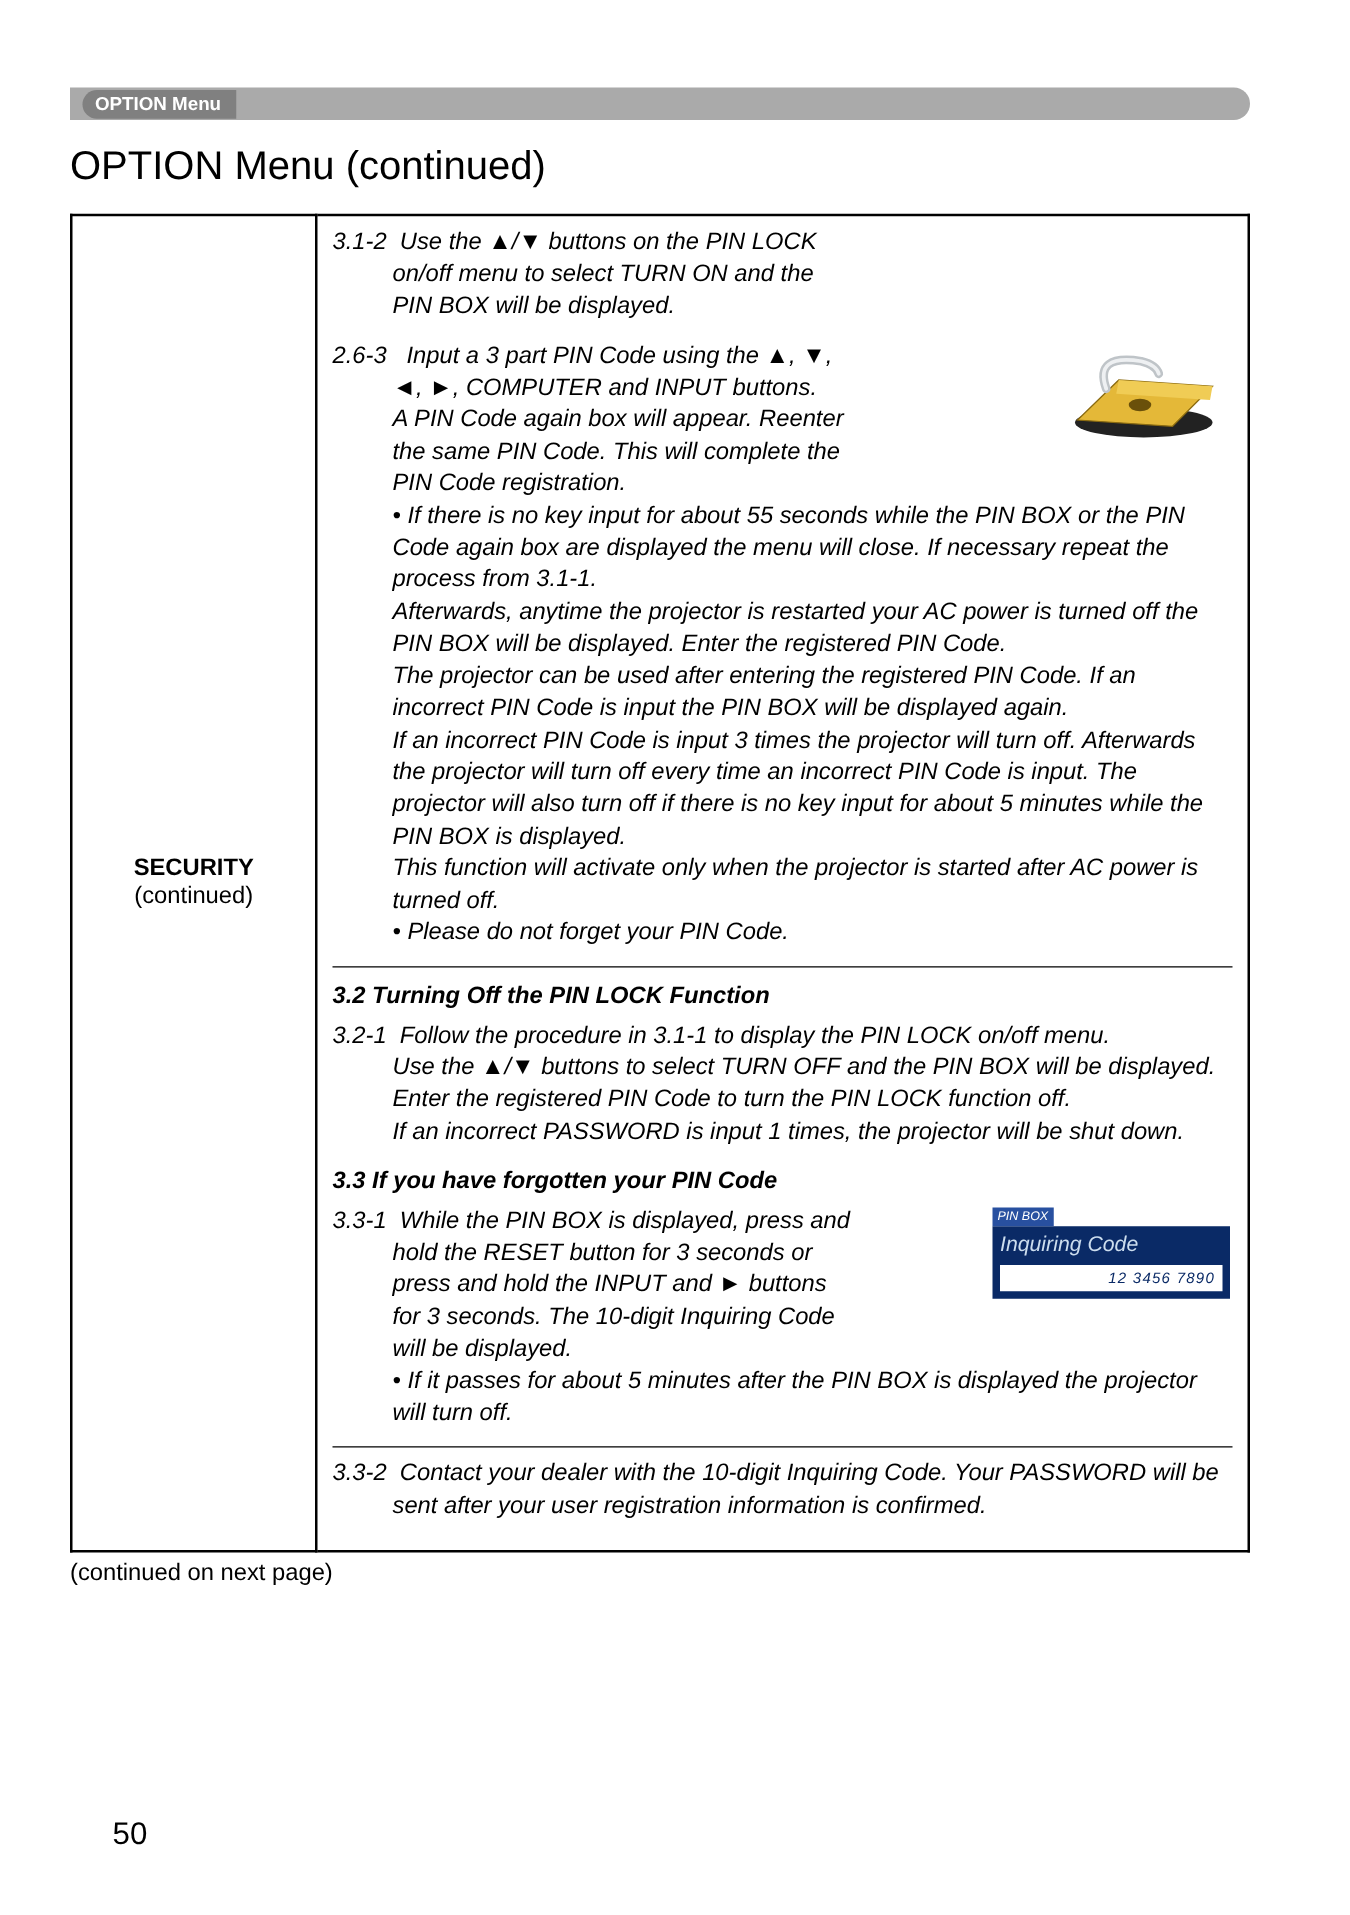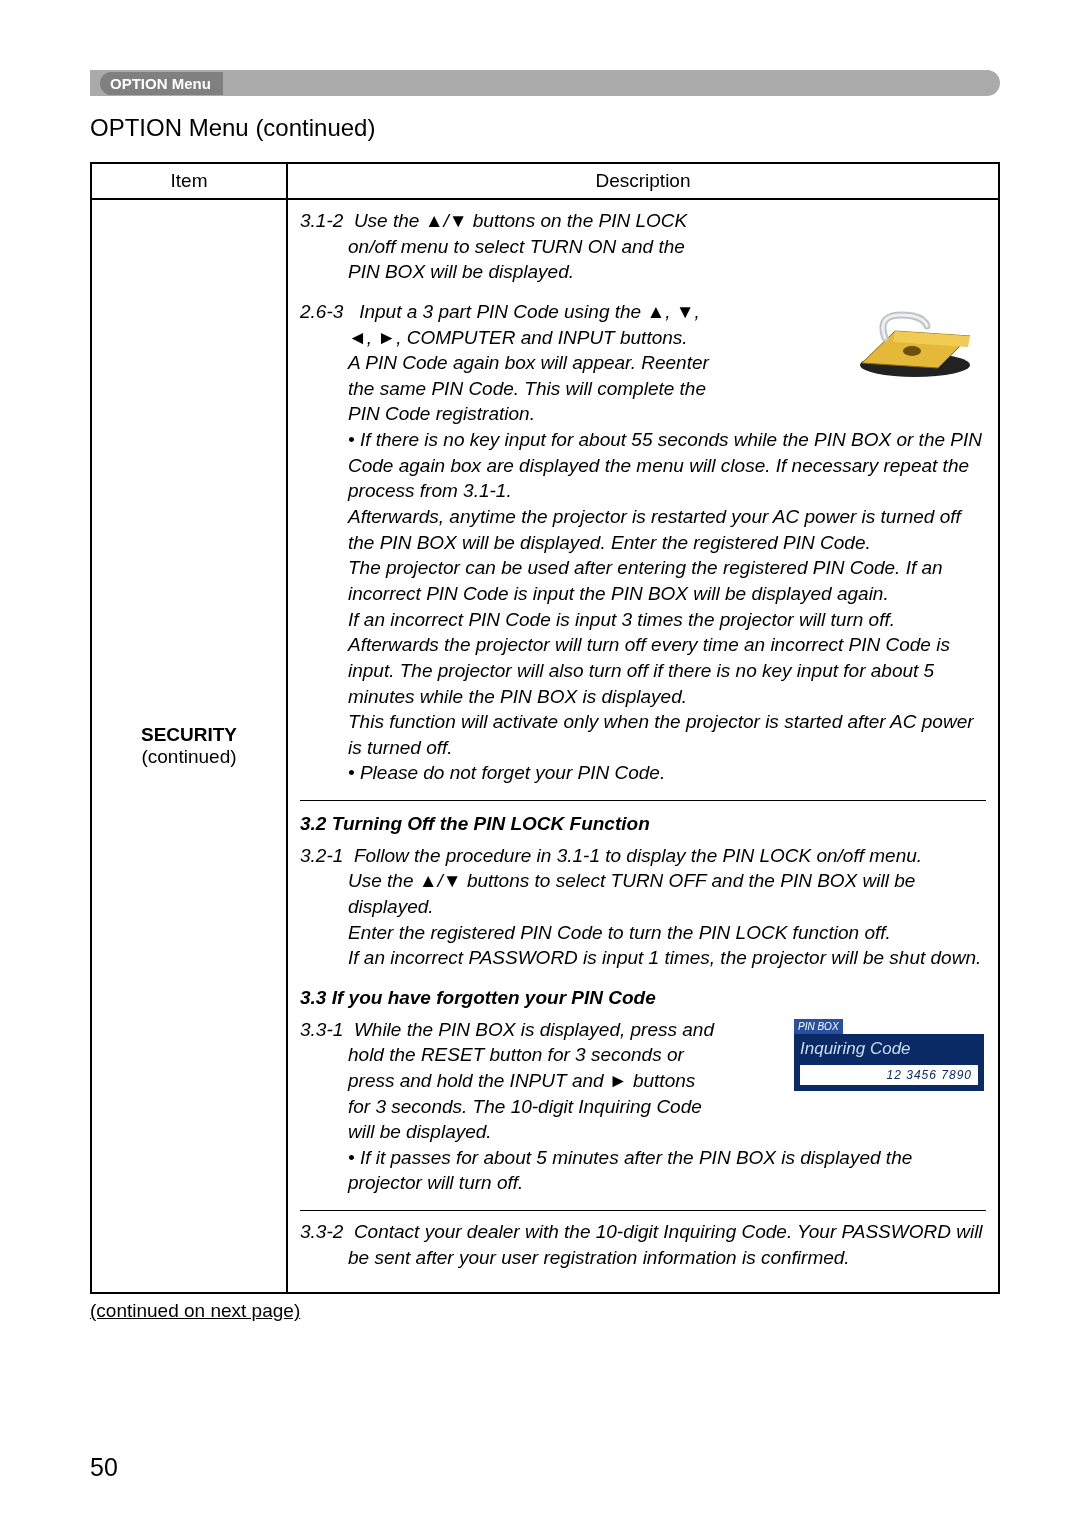--- a/index.html
+++ b/index.html
@@ -16,7 +16,7 @@
   background: #fff;
   position: relative;
   box-sizing: border-box;
-  padding: 70px 80px 50px 90px;
+  padding: 70px 80px 50px 56px;
 }
 .header-bar {
   background: #aaa;

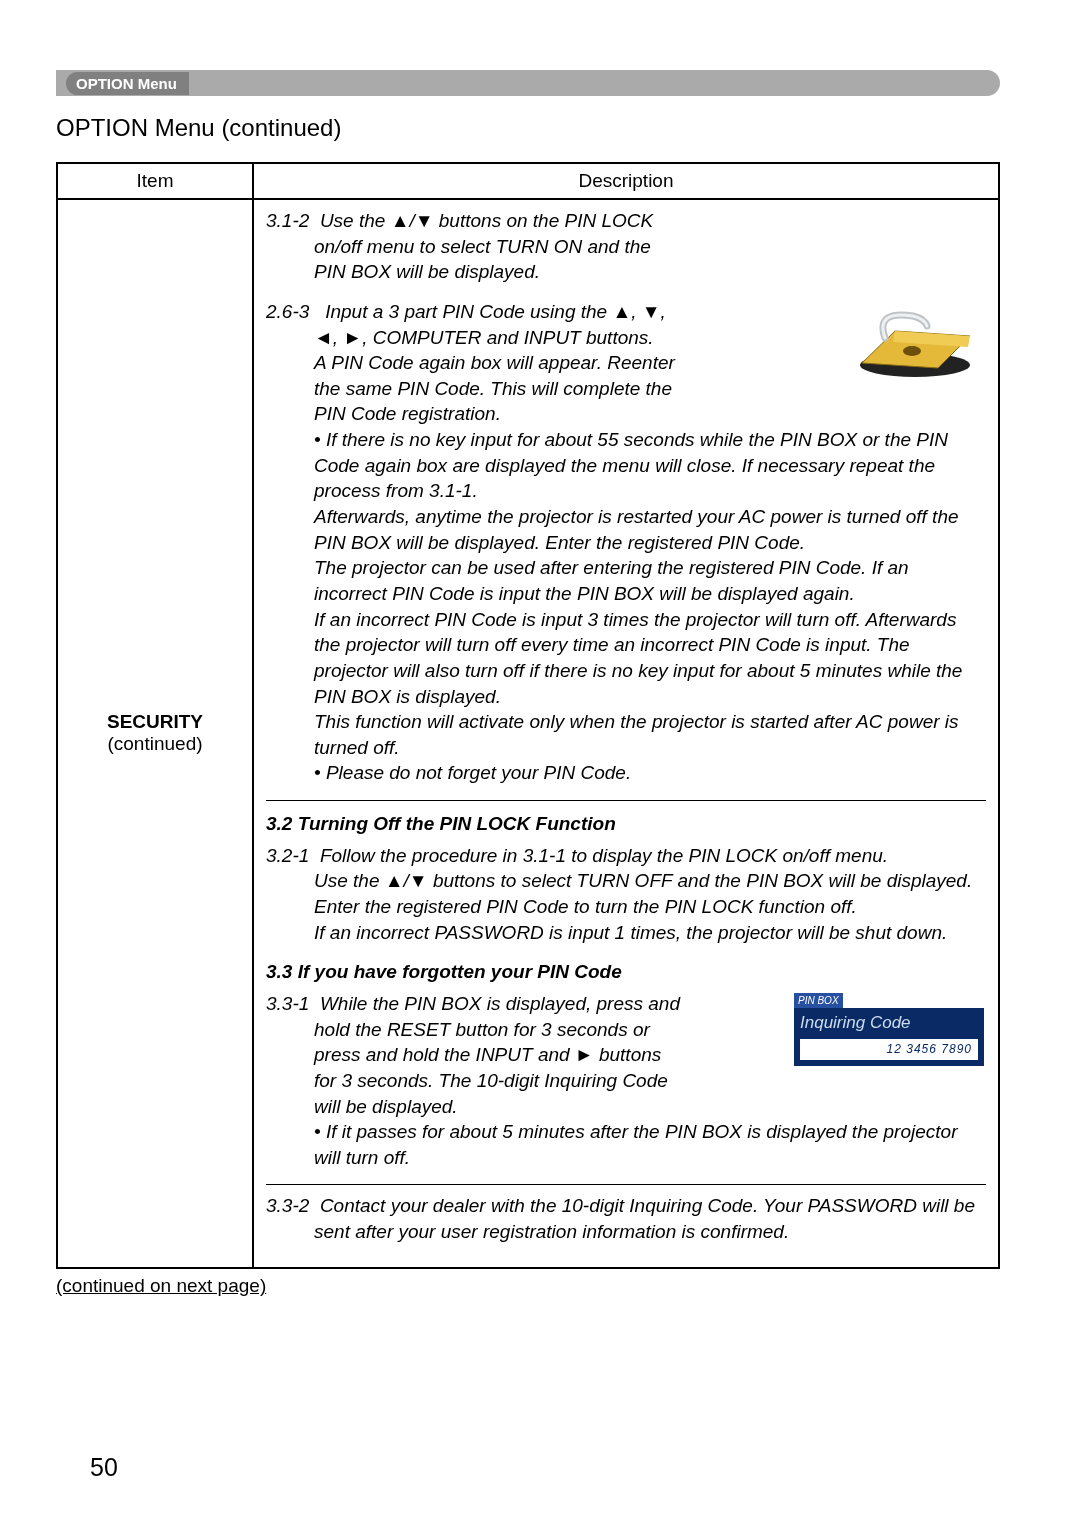--- a/index.html
+++ b/index.html
@@ -38,7 +38,7 @@
   display: inline-block;
 }
 .section-title {
-  font-size: 24px;
+  font-size: 32px;
   margin: 12px 0 20px 0;
   font-weight: normal;
 }

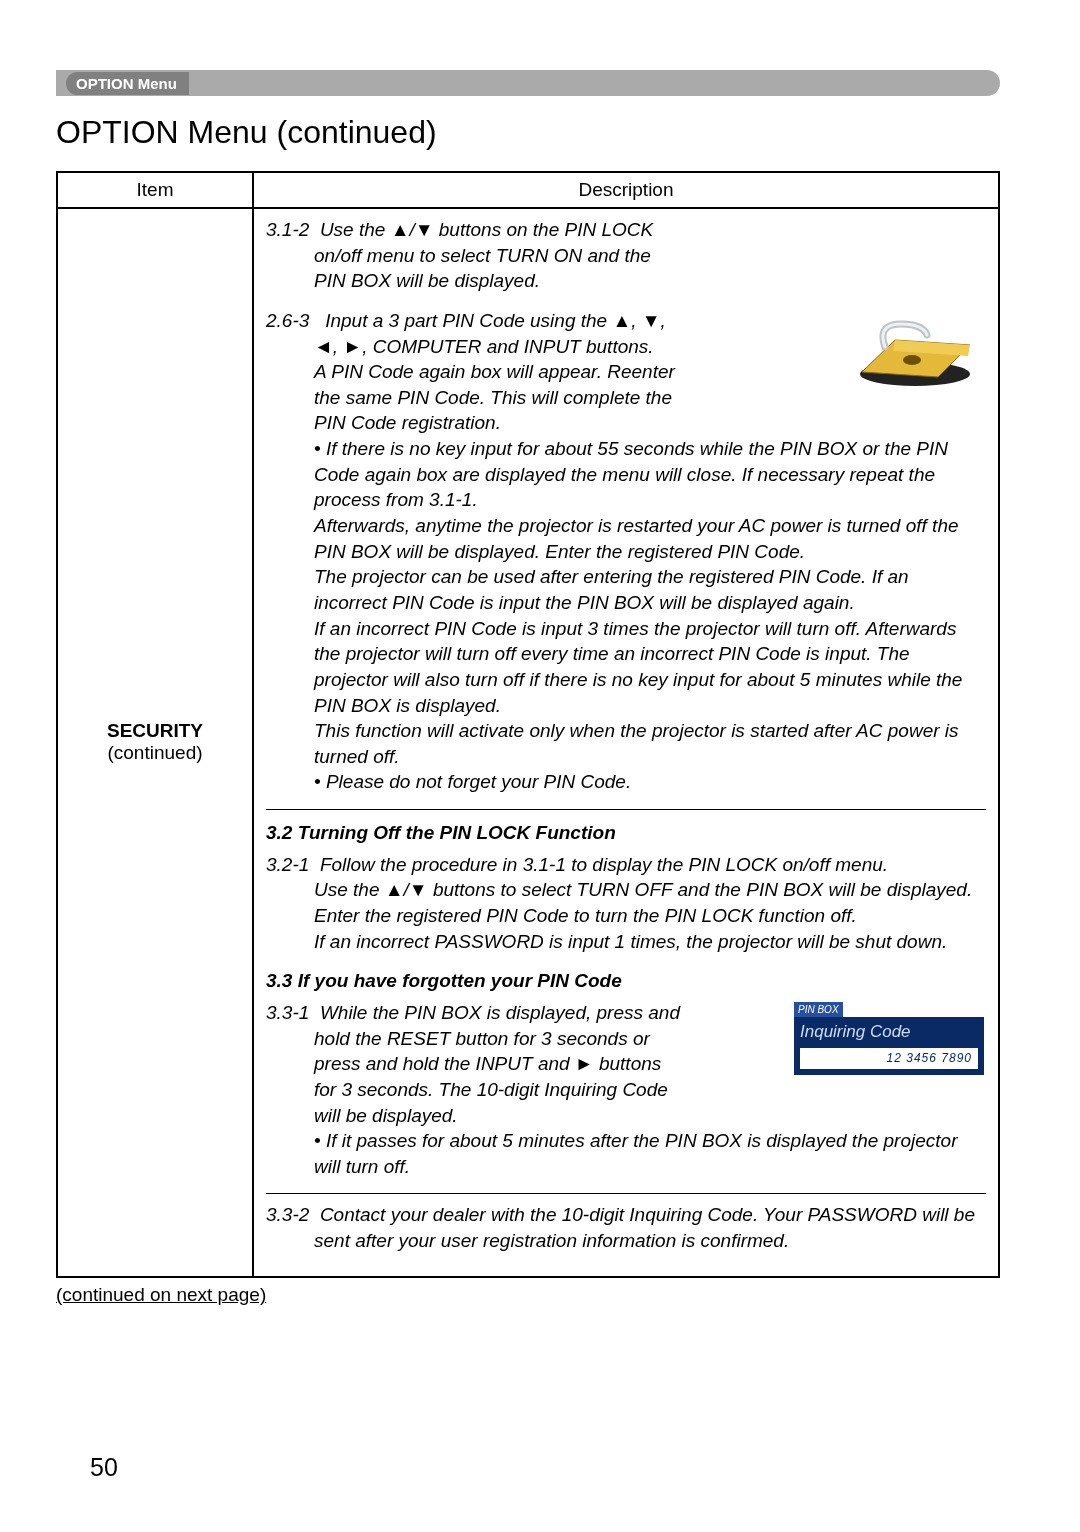--- a/index.html
+++ b/index.html
@@ -125,10 +125,6 @@
 
   <table class="main">
     <tbody>
-        <tr>
-      <th>Item</th>
-      <th>Description</th>
-    </tr>
     <tr>
       <td class="item-cell">
         <span class="bold">SECURITY</span><br>

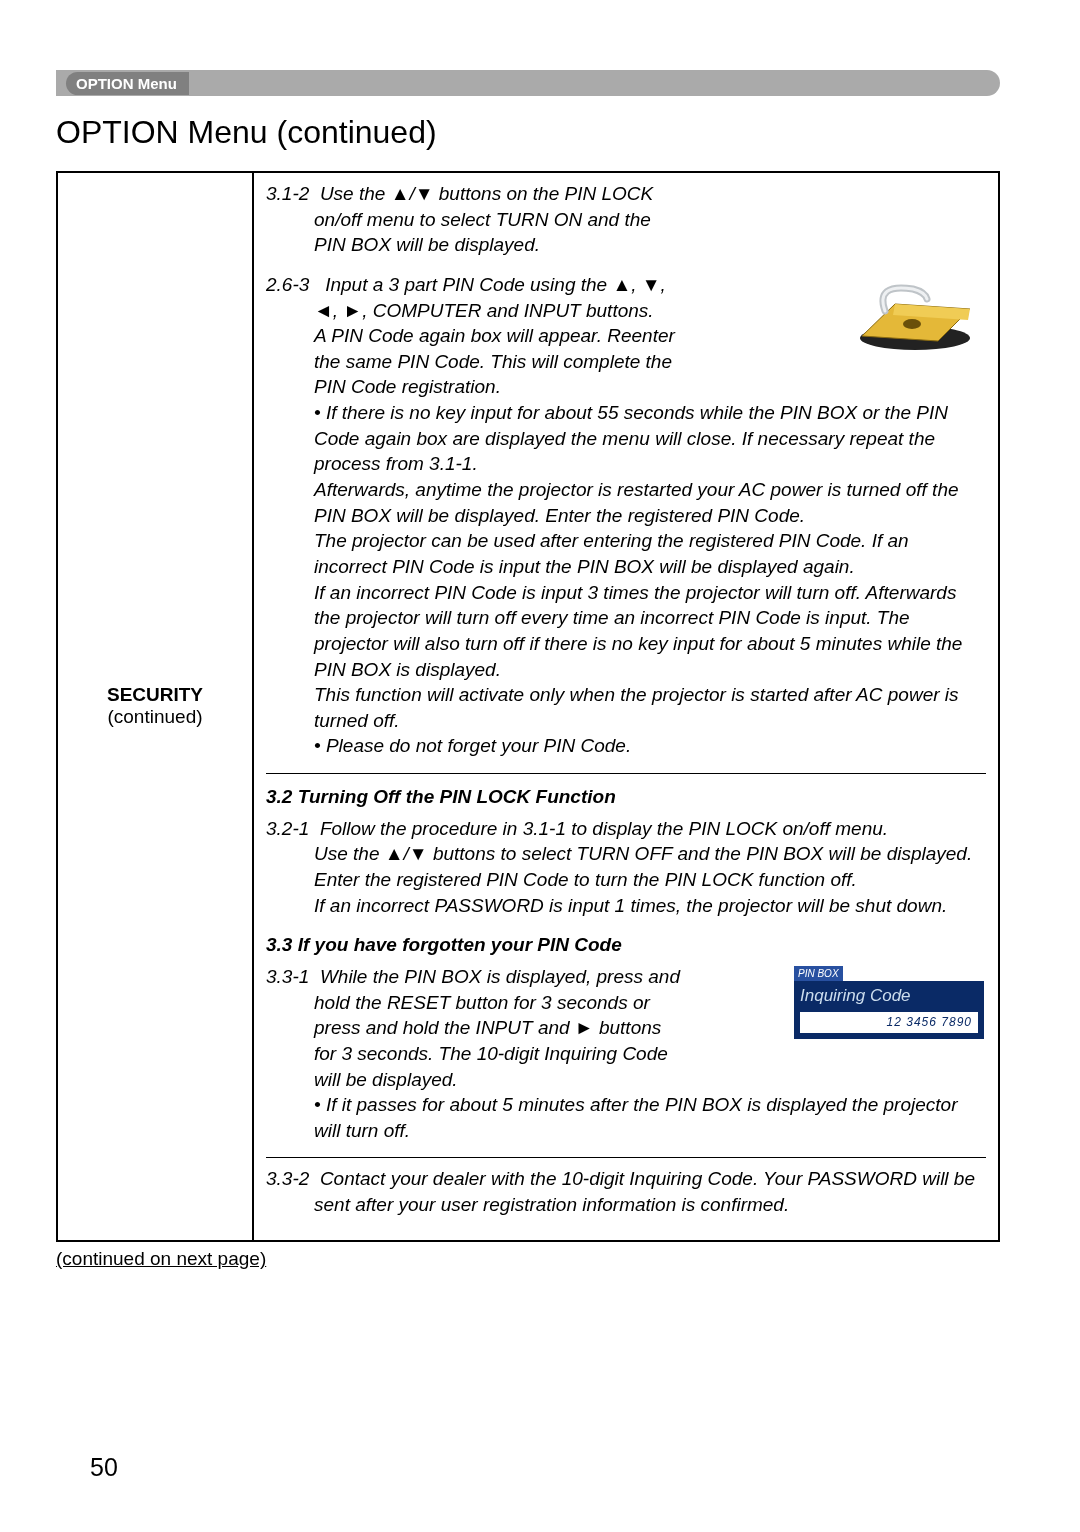--- a/index.html
+++ b/index.html
@@ -68,7 +68,7 @@
 .numbered { margin-left: 0; text-indent: -48px; padding-left: 48px; }
 .indent { padding-left: 48px; }
 .bold-heading { font-weight: bold; margin: 10px 0 6px 0; }
-.continued-note { font-size: 19px; margin-top: 6px; text-decoration: underline; }
+.continued-note { font-size: 19px; margin-top: 6px; }
 .page-num { position: absolute; bottom: 50px; left: 90px; font-size: 25px; }
 
 

